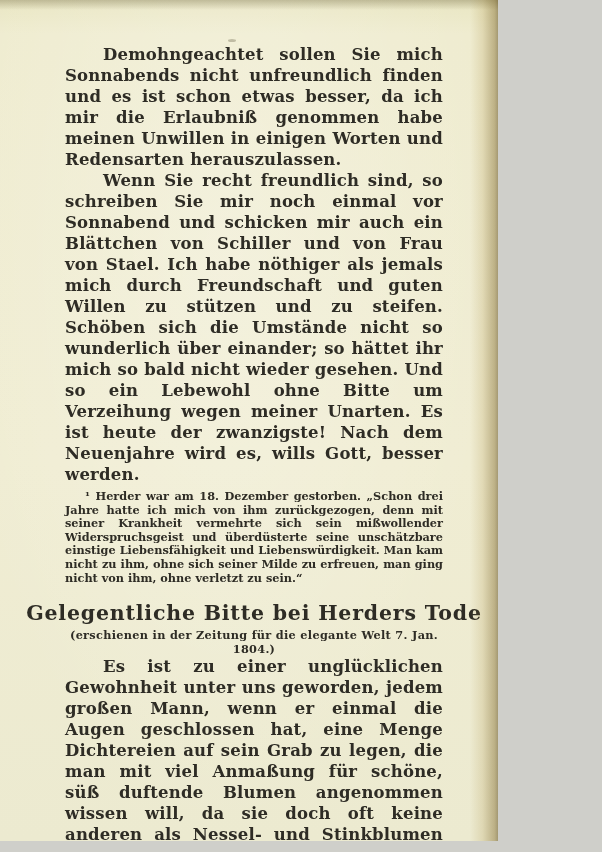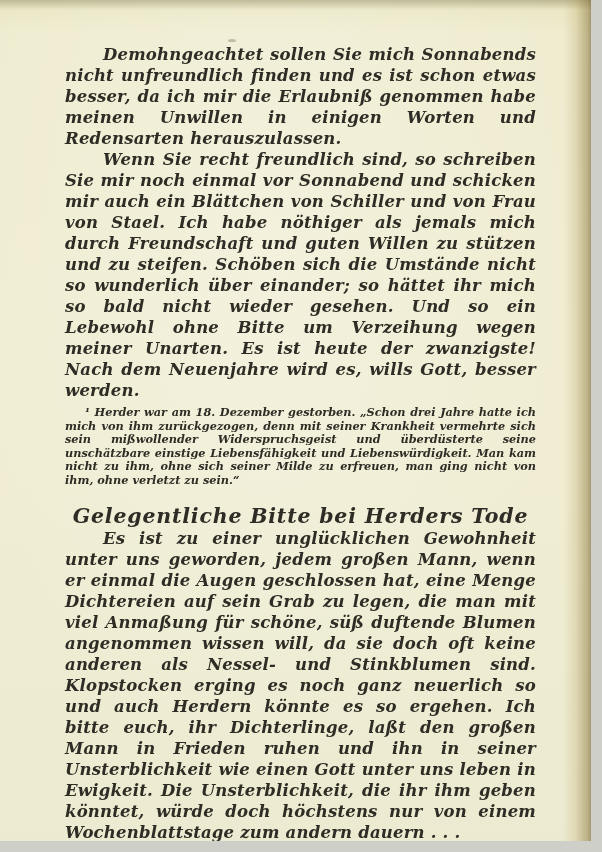--- a/index.html
+++ b/index.html
@@ -12,12 +12,11 @@
   }
   .page {
     position:absolute; top:0; left:0;
-    width:591px; height:841px;
+    width:498px; height:841px;
     background:
       radial-gradient(ellipse at 45% 30%, rgba(255,255,255,0.25), rgba(0,0,0,0) 70%),
       linear-gradient(180deg, #e9e6c2 0%, #efecd0 4%, #f0edd3 55%, #ecead0 100%);
     overflow:hidden;
-    font-style:italic;
   }
   .edge-shade-top {
     position:absolute; top:0; left:0; width:100%; height:10px;

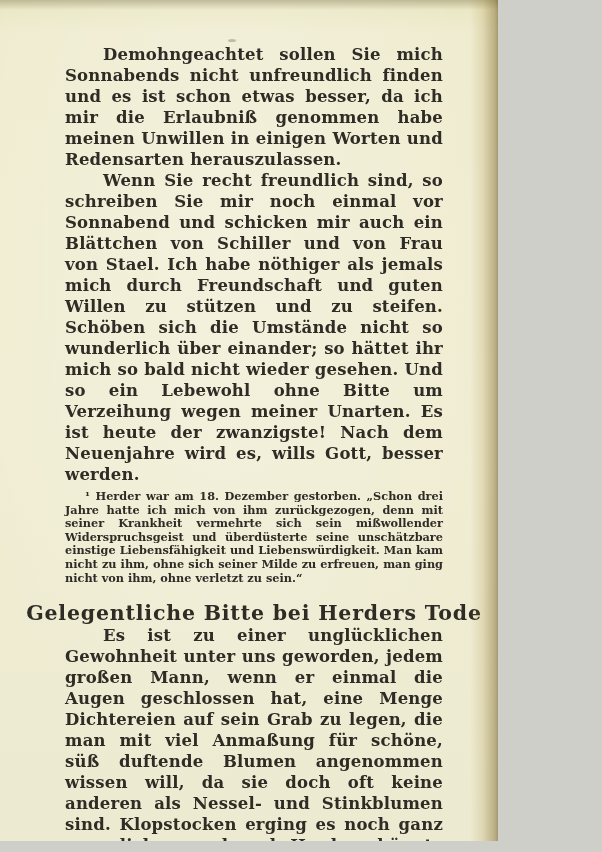--- a/index.html
+++ b/index.html
@@ -110,6 +110,7 @@
       <span class="orn">❁</span>
       <span class="orn">❁</span>
     </div>
+    <div class="subtitle">(erschienen in der Zeitung für die elegante Welt 7. Jan. 1804.)</div>
 
     <p class="body essay">Es ist zu einer unglücklichen Gewohnheit unter uns geworden, jedem großen Mann, wenn er einmal die Augen geschlossen hat, eine Menge Dichtereien auf sein Grab zu legen, die man mit viel Anmaßung für schöne, süß duftende Blumen angenommen wissen will, da sie doch oft keine anderen als Nessel- und Stinkblumen sind. Klopstocken erging es noch ganz neuerlich so und auch Herdern könnte es so ergehen. Ich bitte euch, ihr Dichterlinge, laßt den großen Mann in Frieden ruhen und ihn in seiner Unsterblichkeit wie einen Gott unter uns leben in Ewigkeit. Die Unsterblichkeit, die ihr ihm geben könntet, würde doch höchstens nur von einem Wochenblattstage zum andern dauern . . .</p>
 

